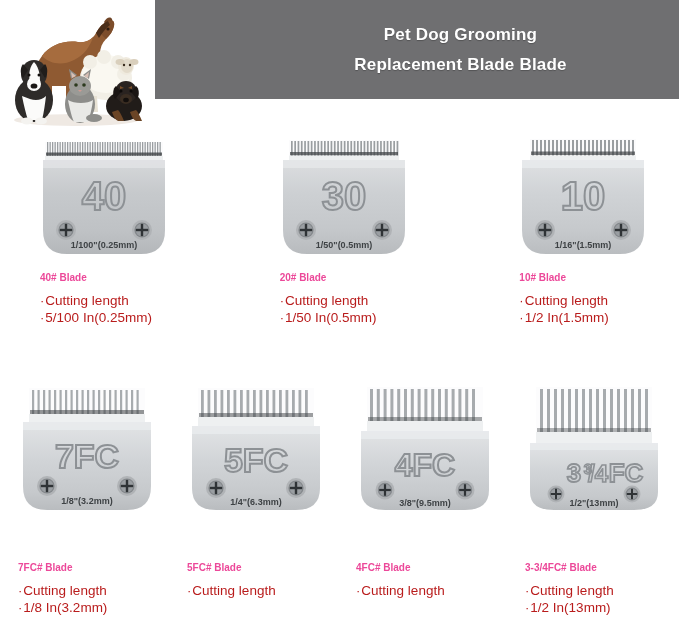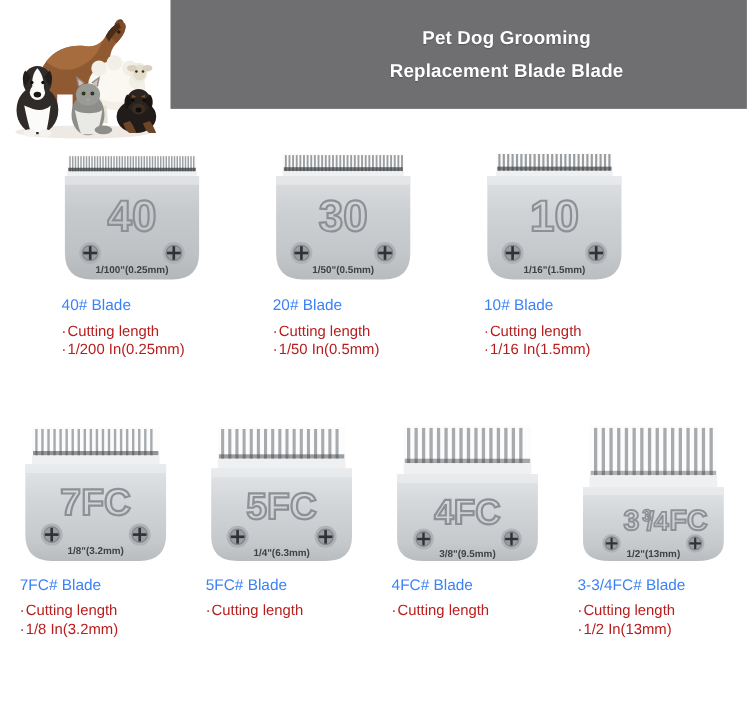--- a/index.html
+++ b/index.html
@@ -47,7 +47,7 @@
     position:relative;
   }
   #row-1 .cell{width:192px;}
-  #row-1{padding-left:24px;box-sizing:border-box;}
+  #row-1{padding-left:8px;box-sizing:border-box;gap:48px;}
   #row-2 .cell{width:169px;}
   #row-2{padding-left:2px;box-sizing:border-box;}
 

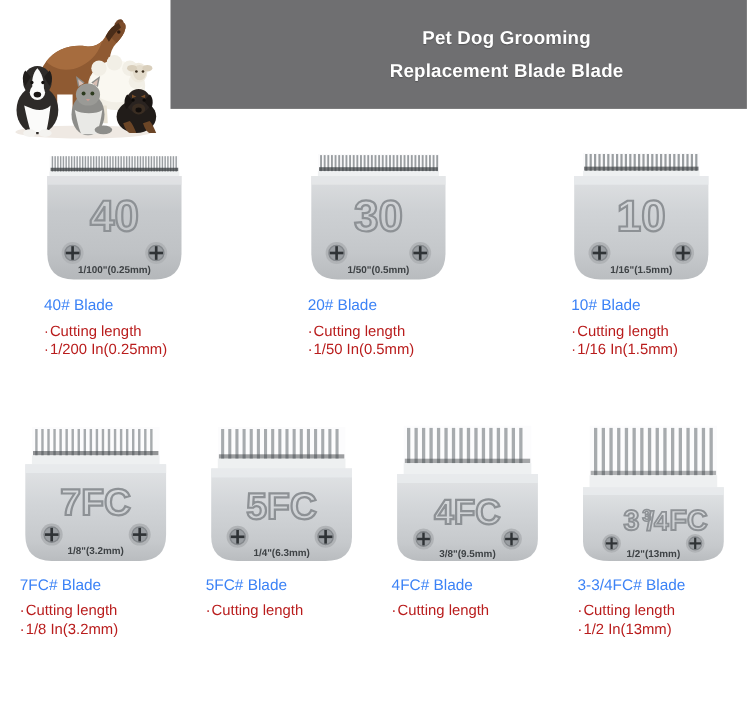--- a/index.html
+++ b/index.html
@@ -67,7 +67,7 @@
   #row-2 .caption{padding-left:16px;}
 
   .blade-name{
-    font-size:14px;font-weight:normal;color:#3b82f6;
+    font-size:10px;font-weight:bold;color:#ec4899;
     line-height:19px;white-space:nowrap;
     margin-bottom:5px;
   }

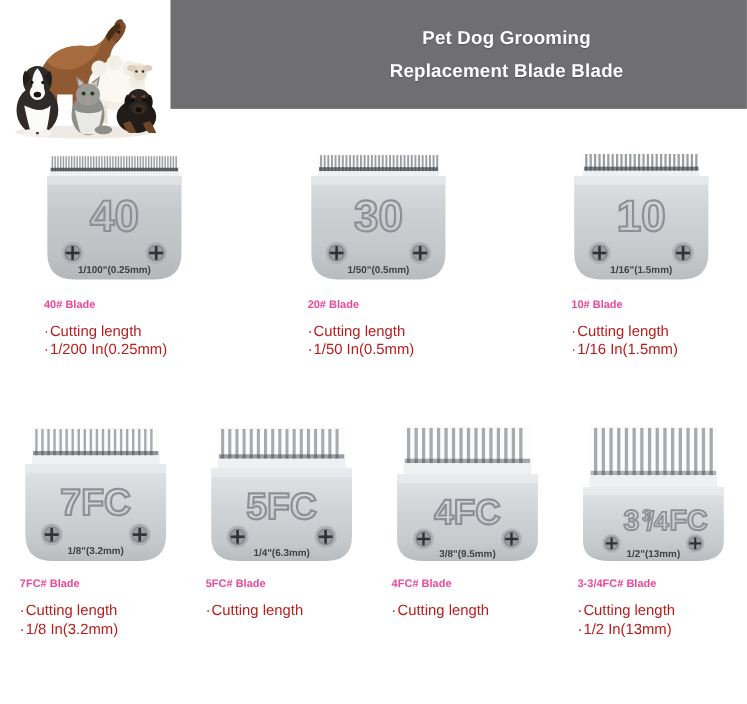--- a/index.html
+++ b/index.html
@@ -272,7 +272,7 @@
     <div class="caption">
       <div class="blade-name">40# Blade</div>
       <div class="spec-line"><span class="bullet">·</span><span>Cutting length</span></div>
-      <div class="spec-line"><span class="bullet">·</span><span>1/200 In(0.25mm)</span></div>
+      <div class="spec-line"><span class="bullet">·</span><span>5/100 In(0.25mm)</span></div>
     </div>
   </div>
 

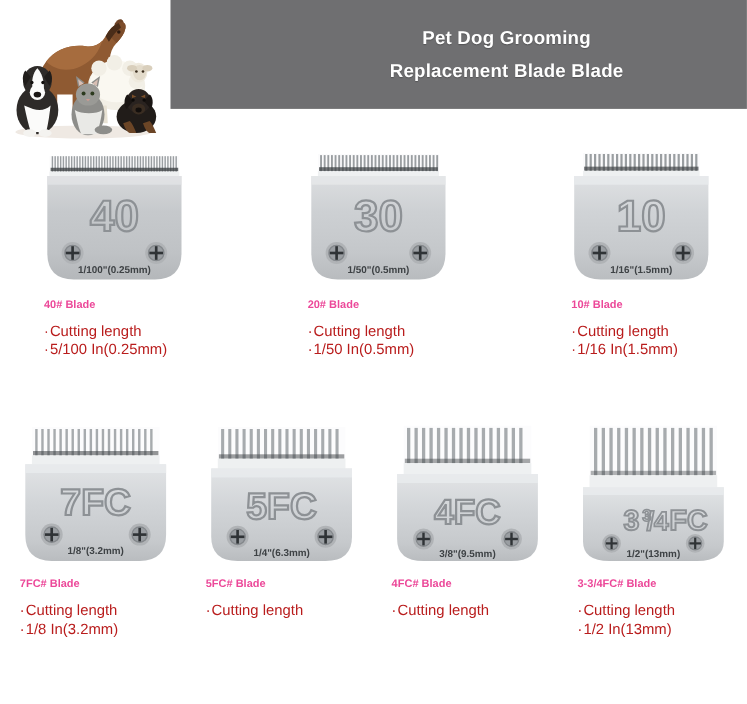--- a/index.html
+++ b/index.html
@@ -417,7 +417,7 @@
     <div class="caption">
       <div class="blade-name">10# Blade</div>
       <div class="spec-line"><span class="bullet">·</span><span>Cutting length</span></div>
-      <div class="spec-line"><span class="bullet">·</span><span>1/16 In(1.5mm)</span></div>
+      <div class="spec-line"><span class="bullet">·</span><span>1/2 In(1.5mm)</span></div>
     </div>
   </div>
 </div>

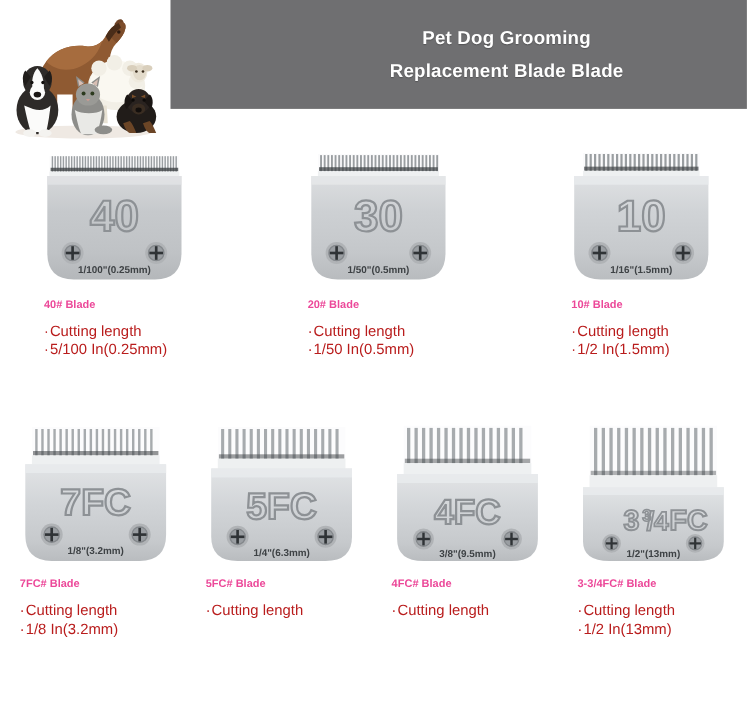--- a/index.html
+++ b/index.html
@@ -48,7 +48,7 @@
   }
   #row-1 .cell{width:192px;}
   #row-1{padding-left:8px;box-sizing:border-box;gap:48px;}
-  #row-2 .cell{width:169px;}
+  #row-2 .cell{width:169px;gap:36px;}
   #row-2{padding-left:2px;box-sizing:border-box;}
 
   

